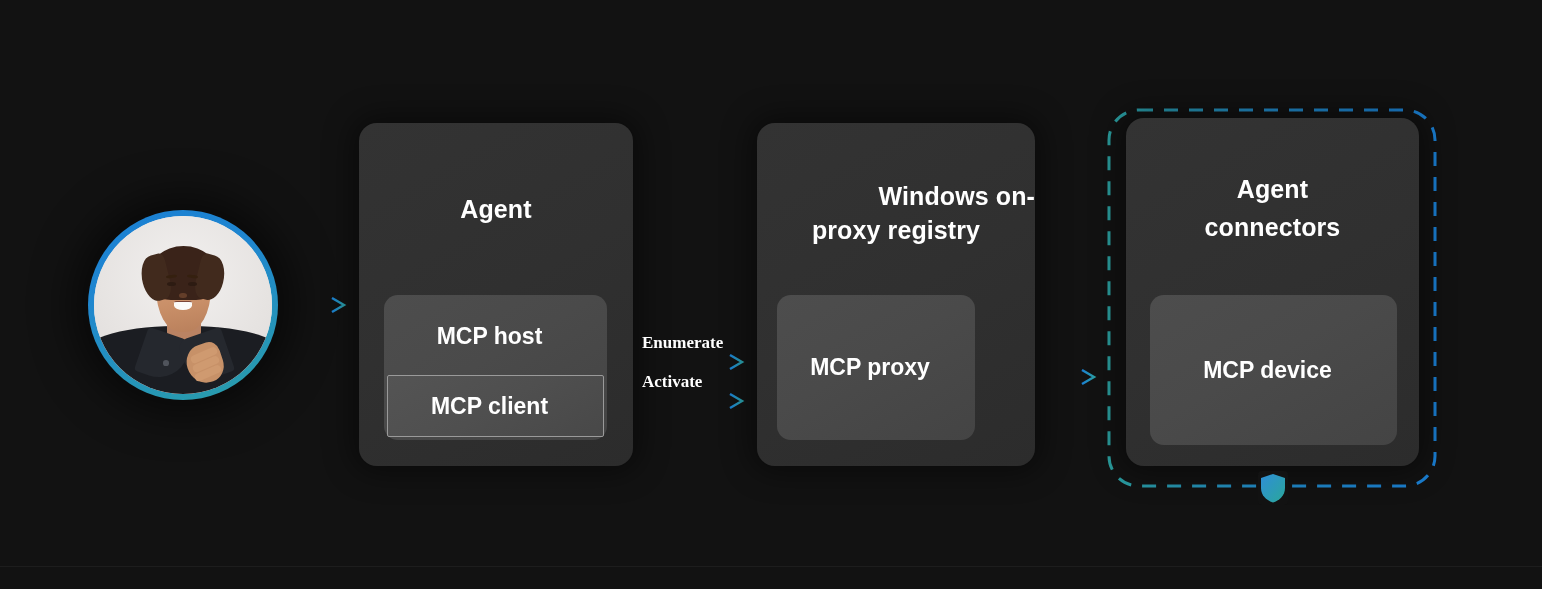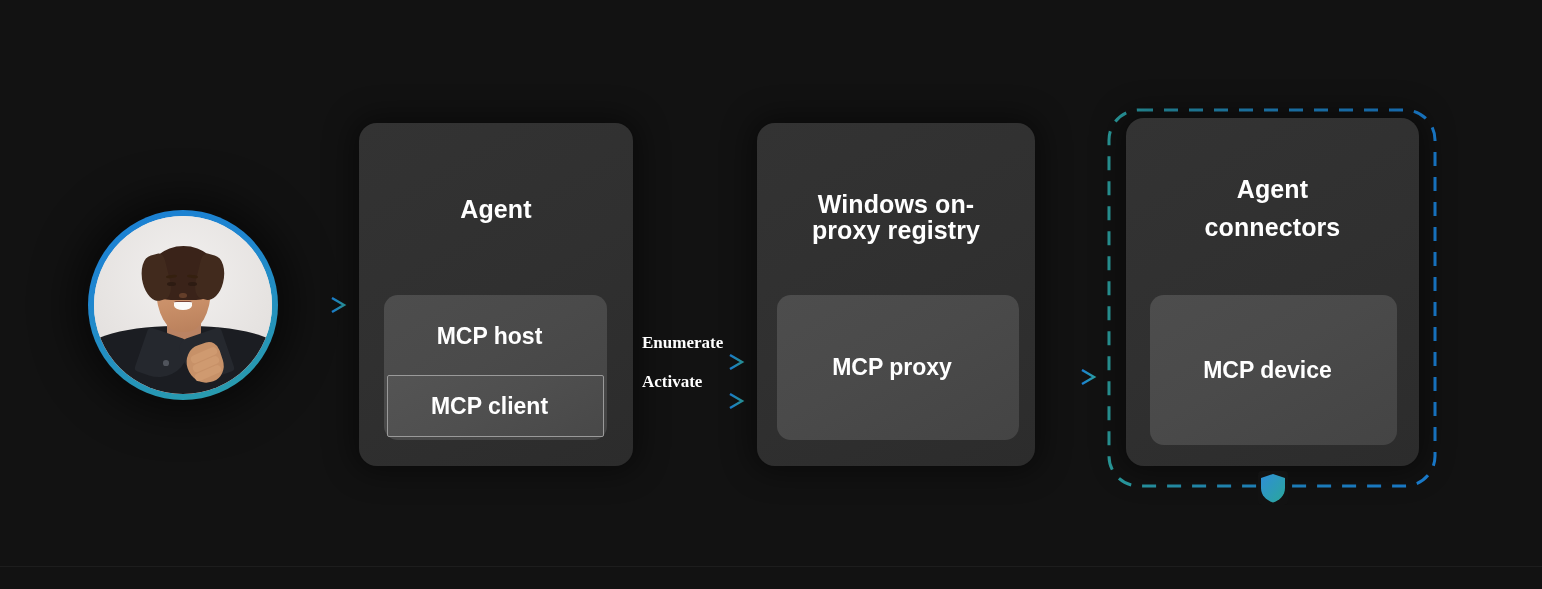--- a/index.html
+++ b/index.html
@@ -322,7 +322,7 @@
   </div>
 
   <div class="card" style="left:757px; top:123px; width:278px; height:343px;">
-    <div class="card-title" style="top:64px;">Windows on-</div>
+    <div class="card-title" style="top:56px;text-align:right;">Windows on-</div>
     <div class="card-title" style="top:90px;">proxy registry</div>
 
     <div class="subcard" style="left:20px; top:172px; width:242px; height:145px;">

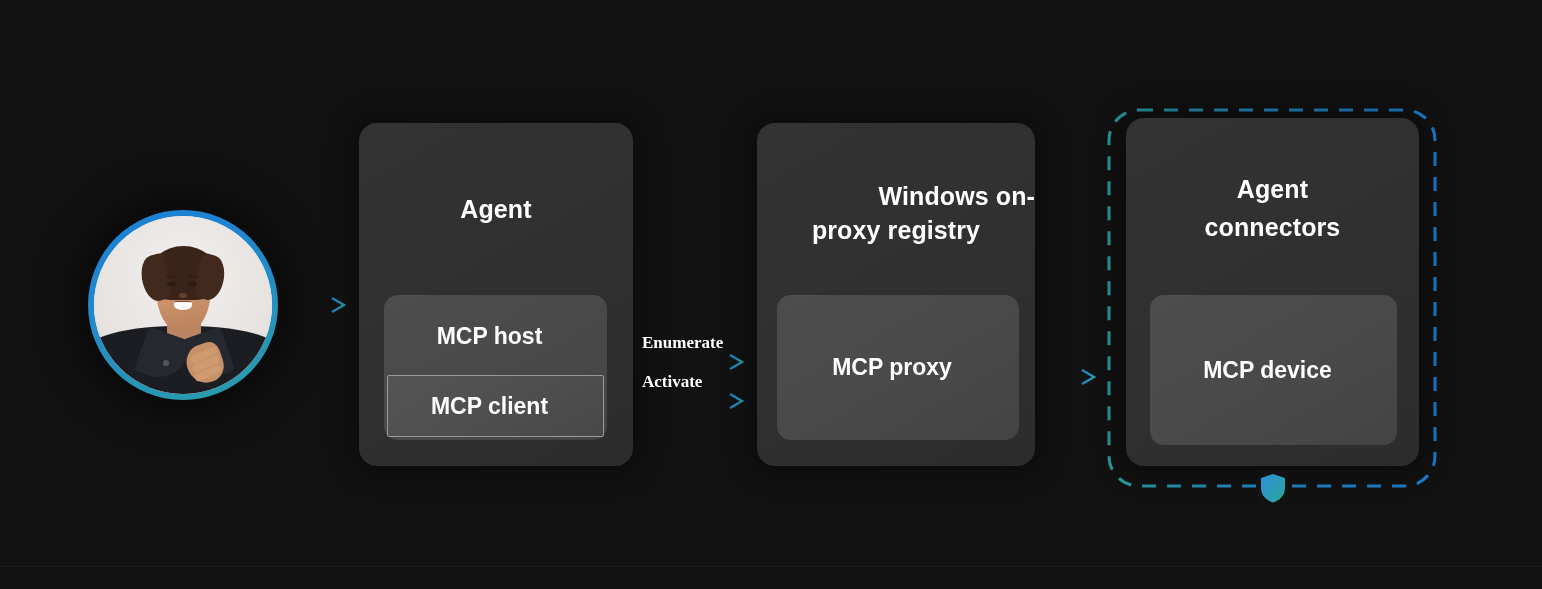--- a/index.html
+++ b/index.html
@@ -325,7 +325,7 @@
     <div class="card-title" style="top:56px;text-align:right;">Windows on-</div>
     <div class="card-title" style="top:90px;">proxy registry</div>
 
-    <div class="subcard" style="left:20px; top:172px; width:242px; height:145px;">
+    <div class="subcard" style="left:20px; top:172px; width:198px; height:145px;">
       <div class="subcard-title" style="top:57px;">MCP proxy</div>
     </div>
   </div>

